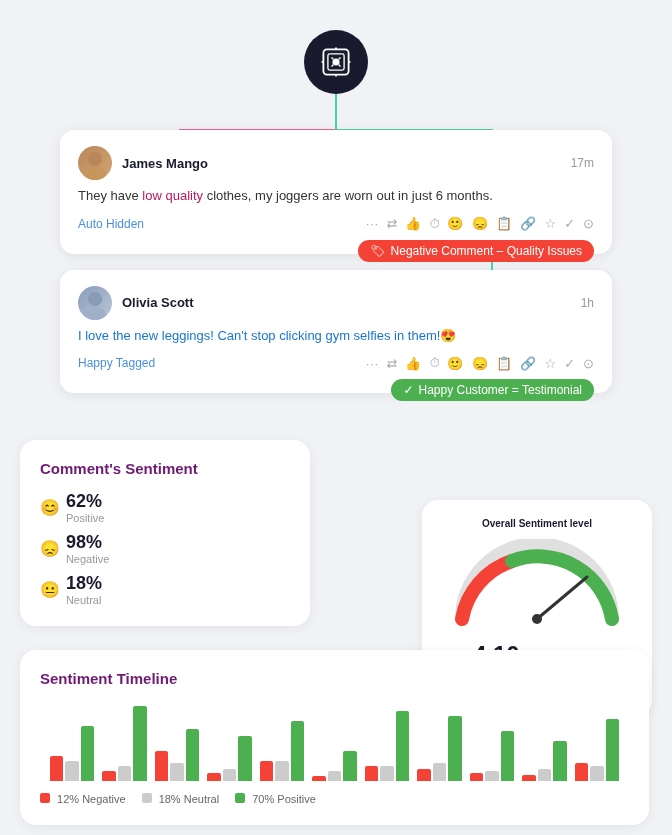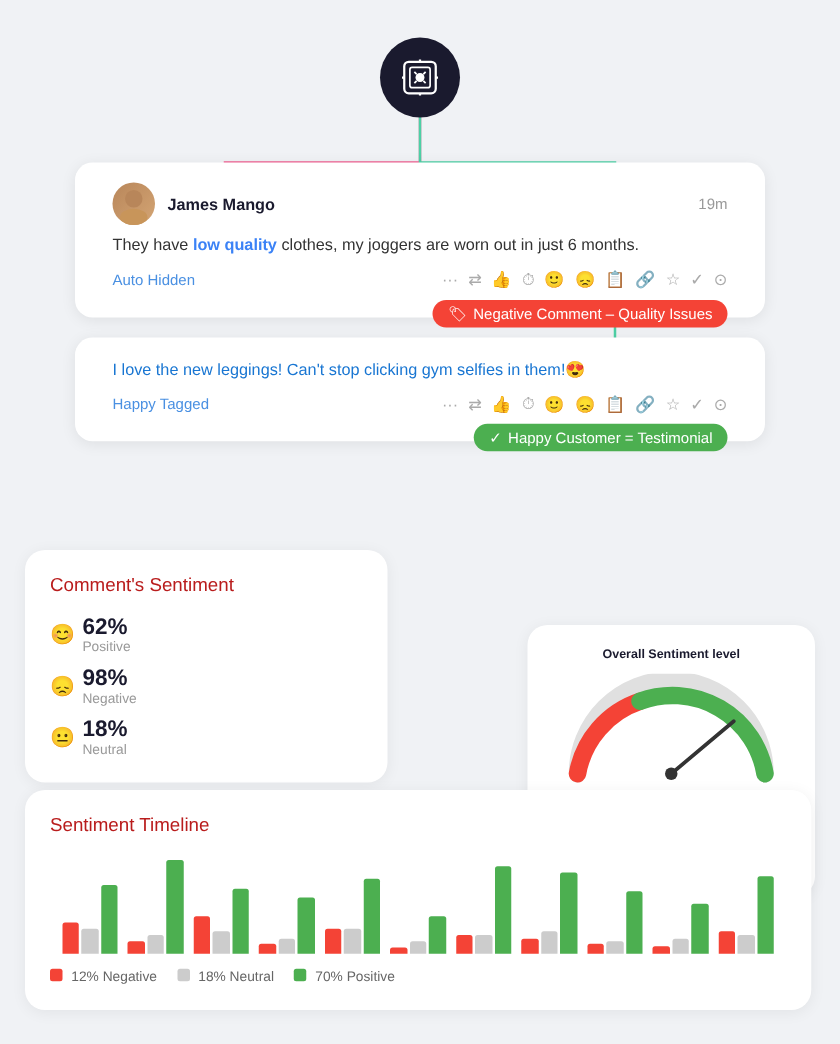--- a/index.html
+++ b/index.html
@@ -55,7 +55,7 @@
     .comment-card {
       background: #fff;
       border-radius: 14px;
-      padding: 16px 30px 14px;
+      padding: 16px 18px 14px;
       box-shadow: 0 2px 12px rgba(0,0,0,0.08);
       margin-bottom: 16px;
     }

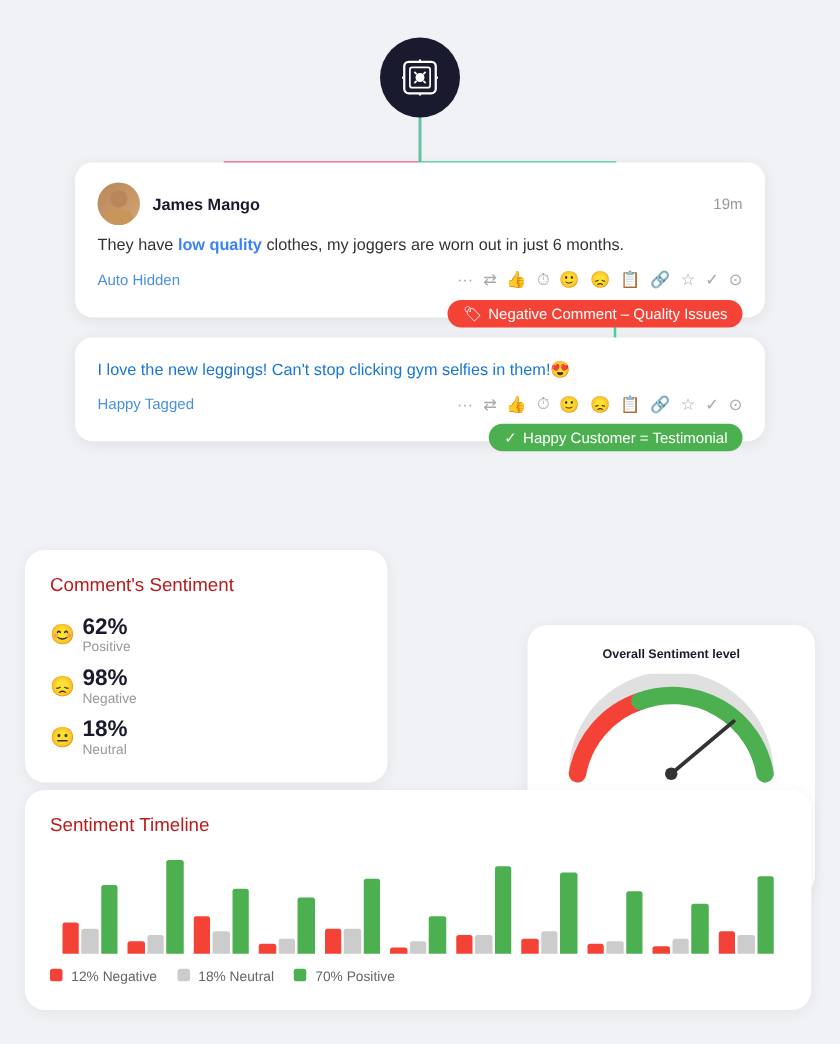--- a/index.html
+++ b/index.html
@@ -370,7 +370,7 @@
         </div>
         <span class="username">James Mango</span>
       </div>
-      <span class="timestamp">19m</span>
+      <span class="timestamp">17m</span>
     </div>
     <div class="comment-text">
       They have <span class="highlight-red">low quality</span> clothes, my joggers are worn out in just 6 months.

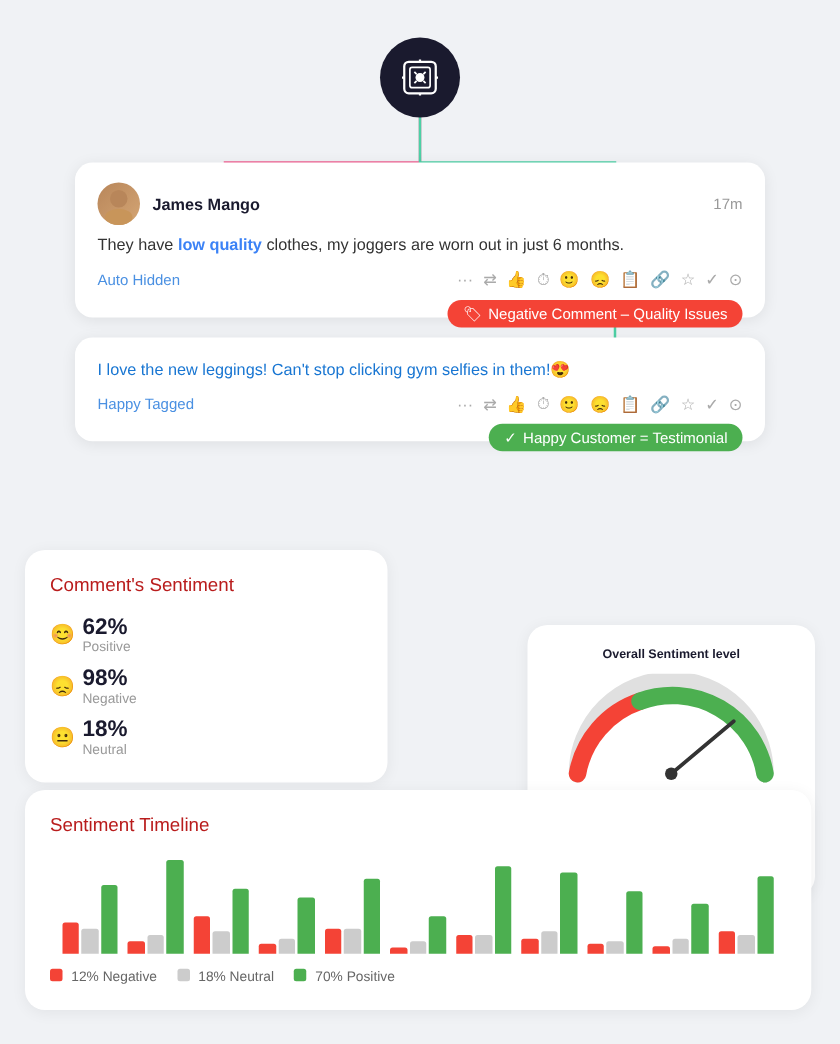--- a/index.html
+++ b/index.html
@@ -111,7 +111,7 @@
       margin-bottom: 10px;
     }
 
-    .highlight-red { color: #3b82f6; font-weight: 700; }
+    .highlight-red { color: #be185d; font-weight: 400; }
 
     .card-actions {
       display: flex;

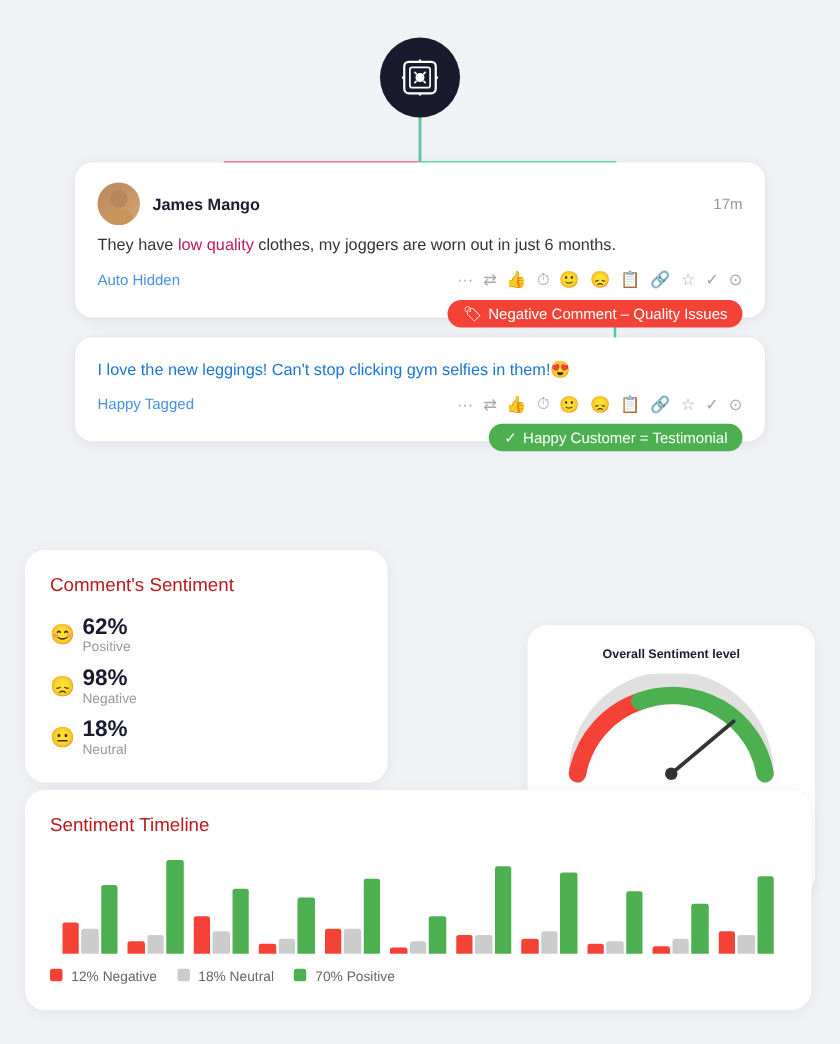--- a/index.html
+++ b/index.html
@@ -400,6 +400,18 @@
   </div>
 
   <div class="comment-card">
+    <div class="card-header">
+      <div class="card-user">
+        <div class="avatar avatar-olivia">
+          <svg width="34" height="34" viewBox="0 0 34 34">
+            <circle cx="17" cy="13" r="7" fill="#8a9bb8"></circle>
+            <ellipse cx="17" cy="28" rx="11" ry="7" fill="#a0b0c8"></ellipse>
+          </svg>
+        </div>
+        <span class="username">Olivia Scott</span>
+      </div>
+      <span class="timestamp">1h</span>
+    </div>
     <div class="comment-text" style="color: #1976d2;">
       I love the new leggings! Can't stop clicking gym selfies in them!😍
     </div>

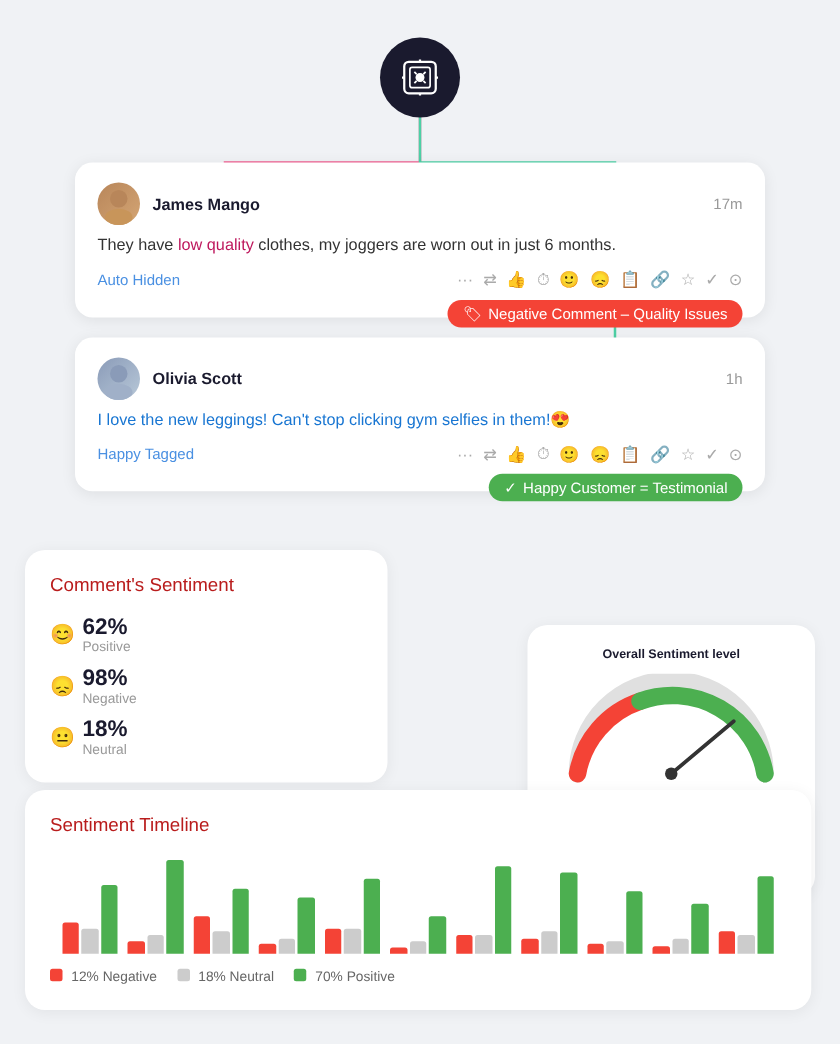--- a/index.html
+++ b/index.html
@@ -203,8 +203,8 @@
 
     .section-title {
       font-size: 15px;
-      font-weight: 400;
-      color: #b91c1c;
+      font-weight: 700;
+      color: #701a75;
       margin-bottom: 14px;
     }
 

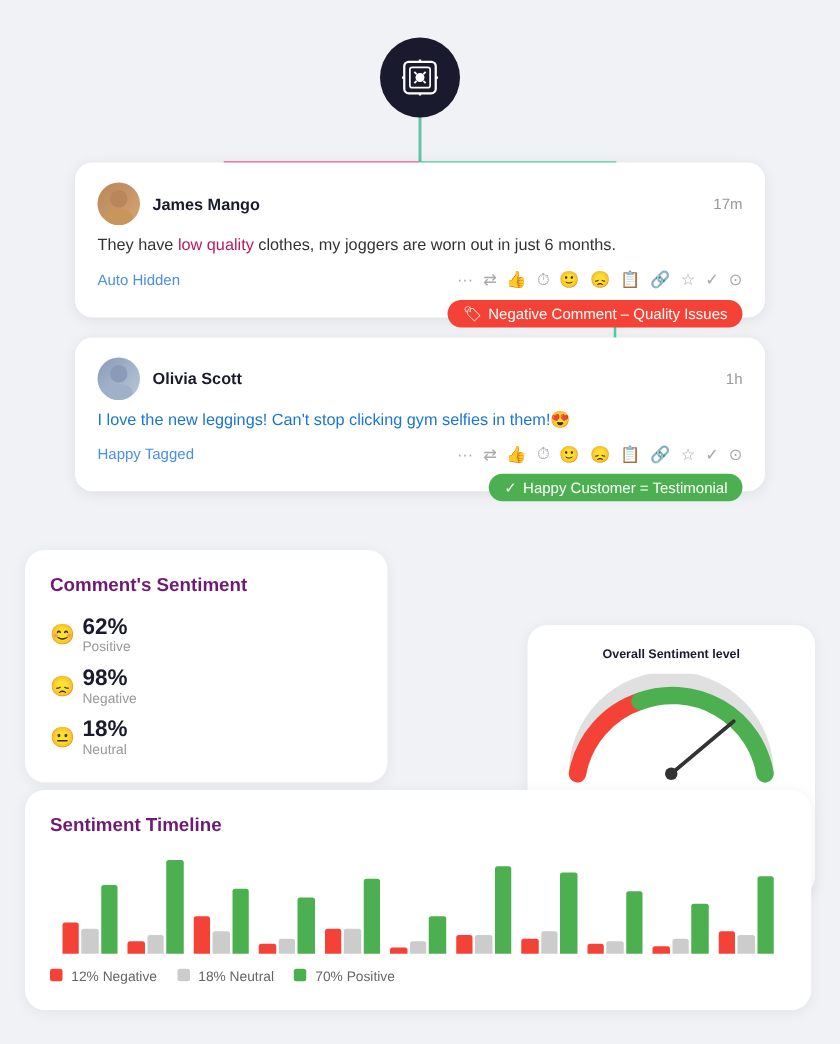--- a/index.html
+++ b/index.html
@@ -197,7 +197,7 @@
       box-shadow: 0 2px 12px rgba(0,0,0,0.06);
       position: absolute;
       left: 0;
-      top: 192px;
+      top: 210px;
       width: 629px;
     }
 

